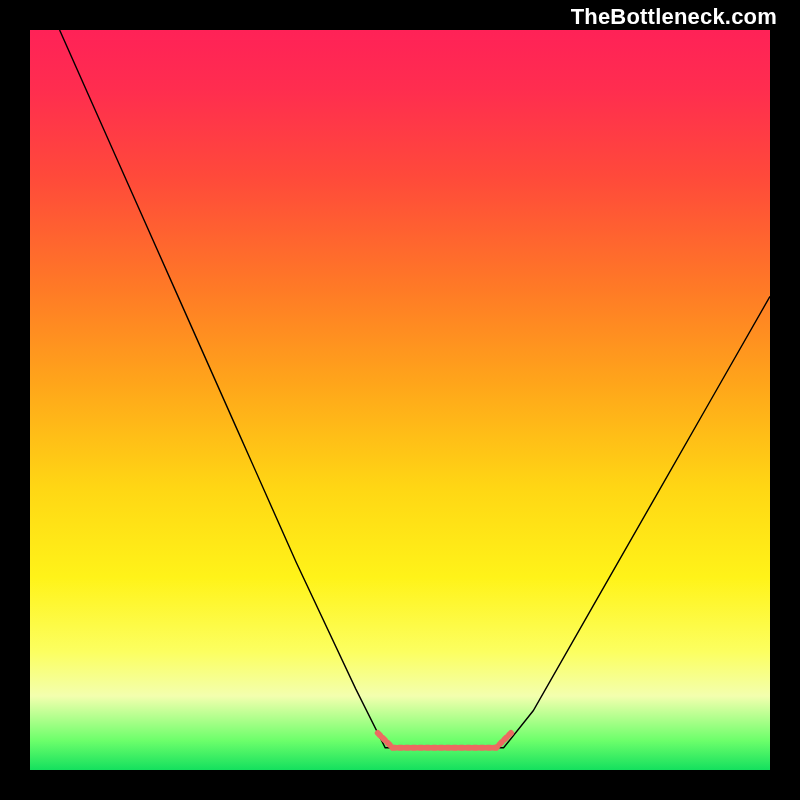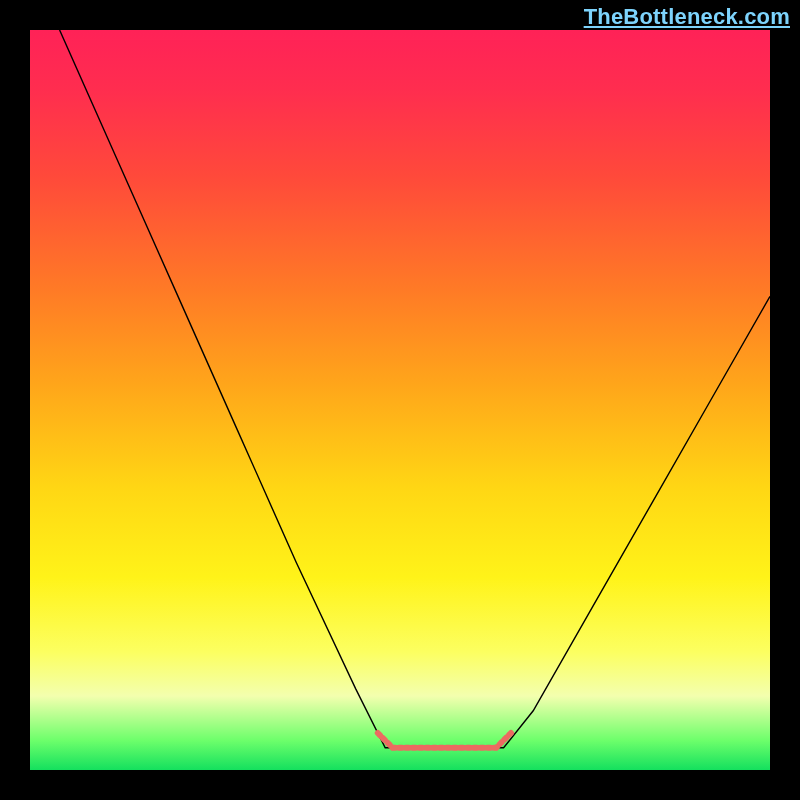--- a/index.html
+++ b/index.html
@@ -20,13 +20,12 @@
   .watermark {
     position: absolute;
     top: 4px;
-    right: 10px;
-    color: #7dd3fc;
+    right: 23px;
+    color: #ffffff;
     font-size: 22px;
     font-weight: bold;
     z-index: 5;
     letter-spacing: 0.2px;
-    text-decoration: underline;
   }
   .plot-area {
     position: absolute;

